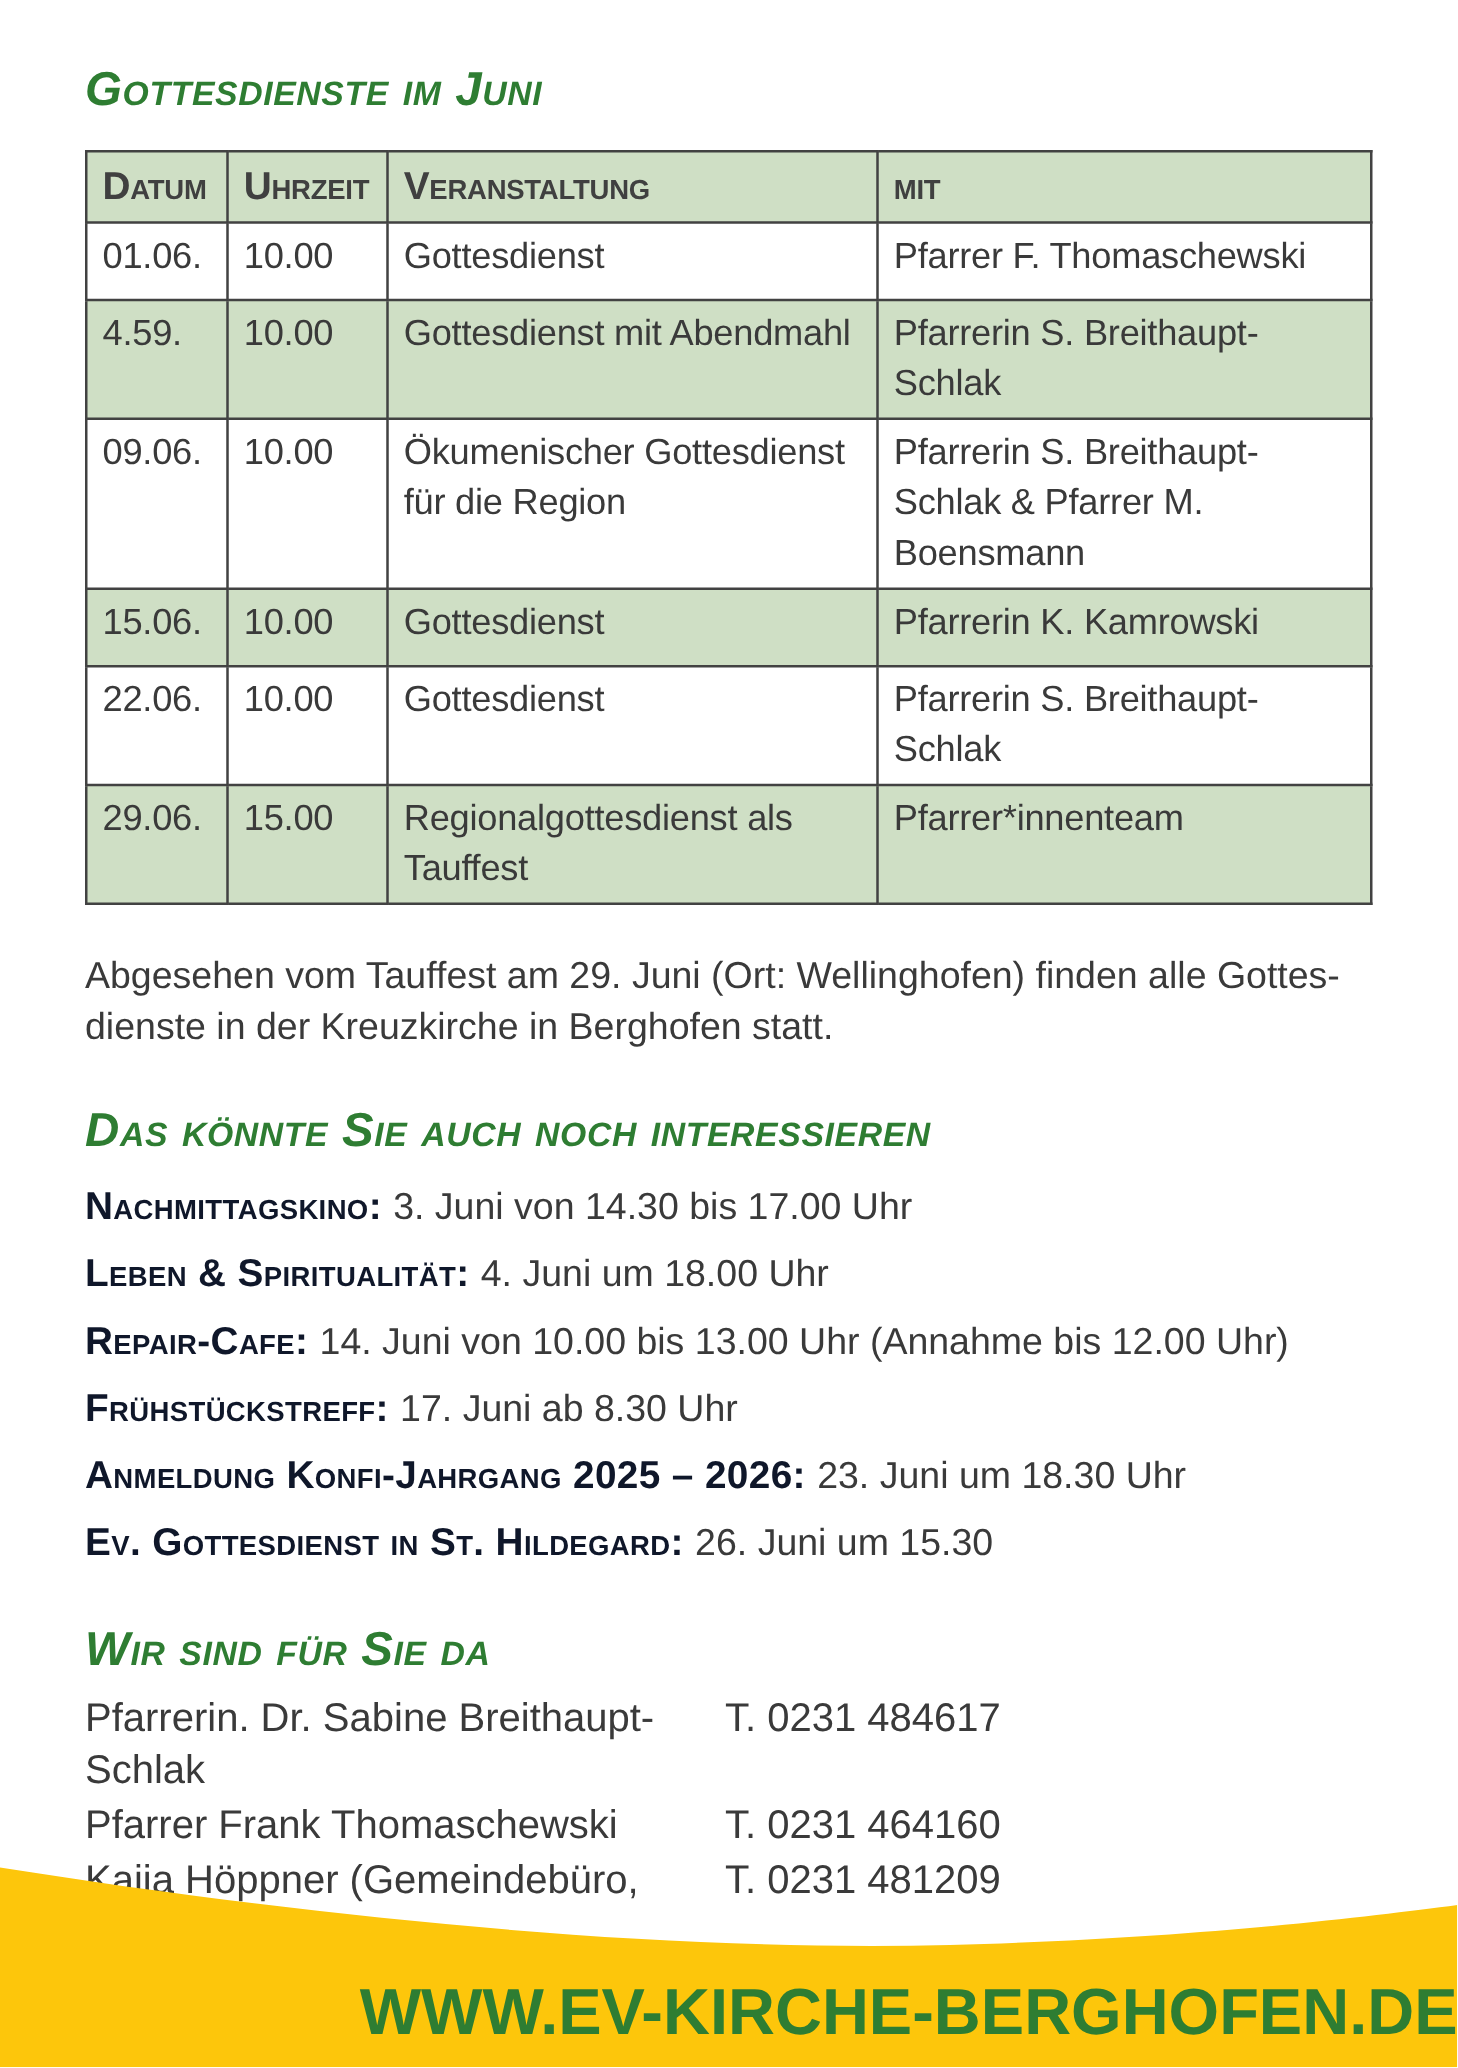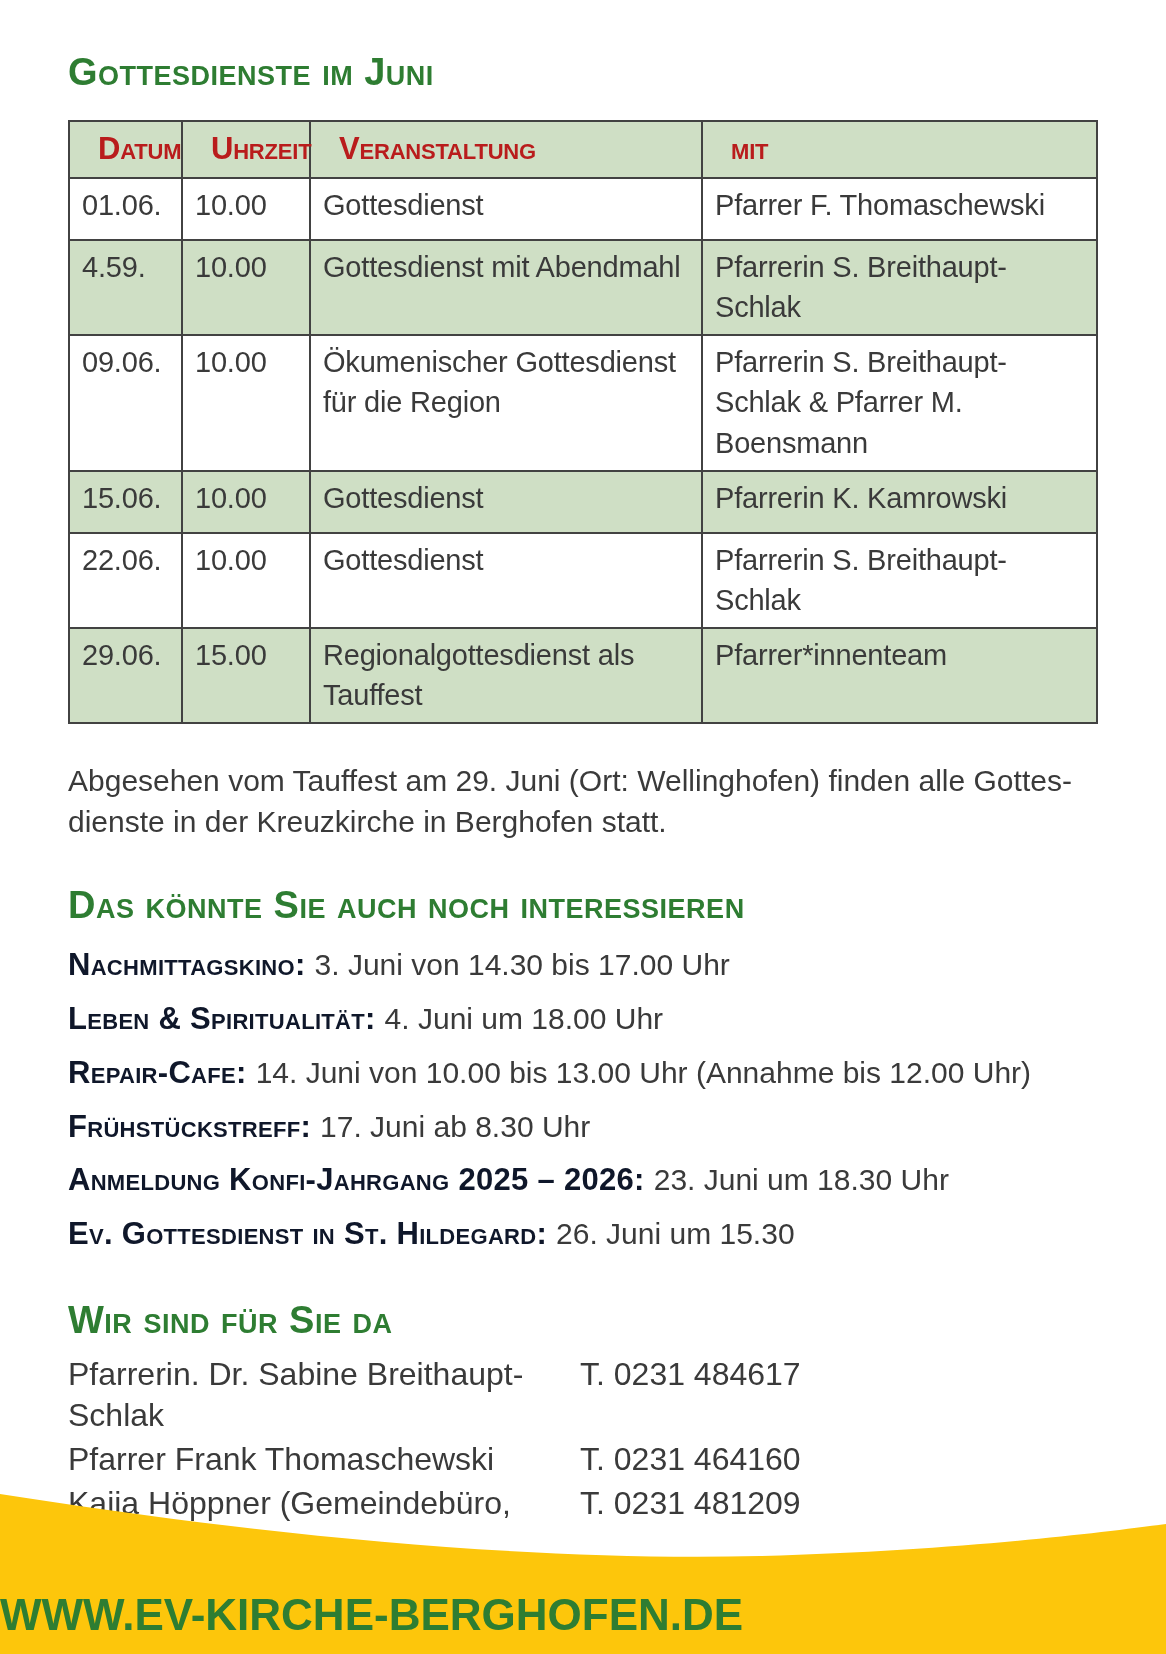--- a/index.html
+++ b/index.html
@@ -11,7 +11,7 @@
 
   .sec-heading{
     font-variant:small-caps;font-weight:bold;color:#2e7d32;
-    font-size:38px;letter-spacing:.5px;margin:0;line-height:1.1;
+    font-size:38px;letter-spacing:.5px;margin:0;line-height:1.1;font-style:italic;
   }
   #h-services{margin-top:52px;margin-bottom:26px;}
   #h-interest{margin-top:42px;margin-bottom:20px;}

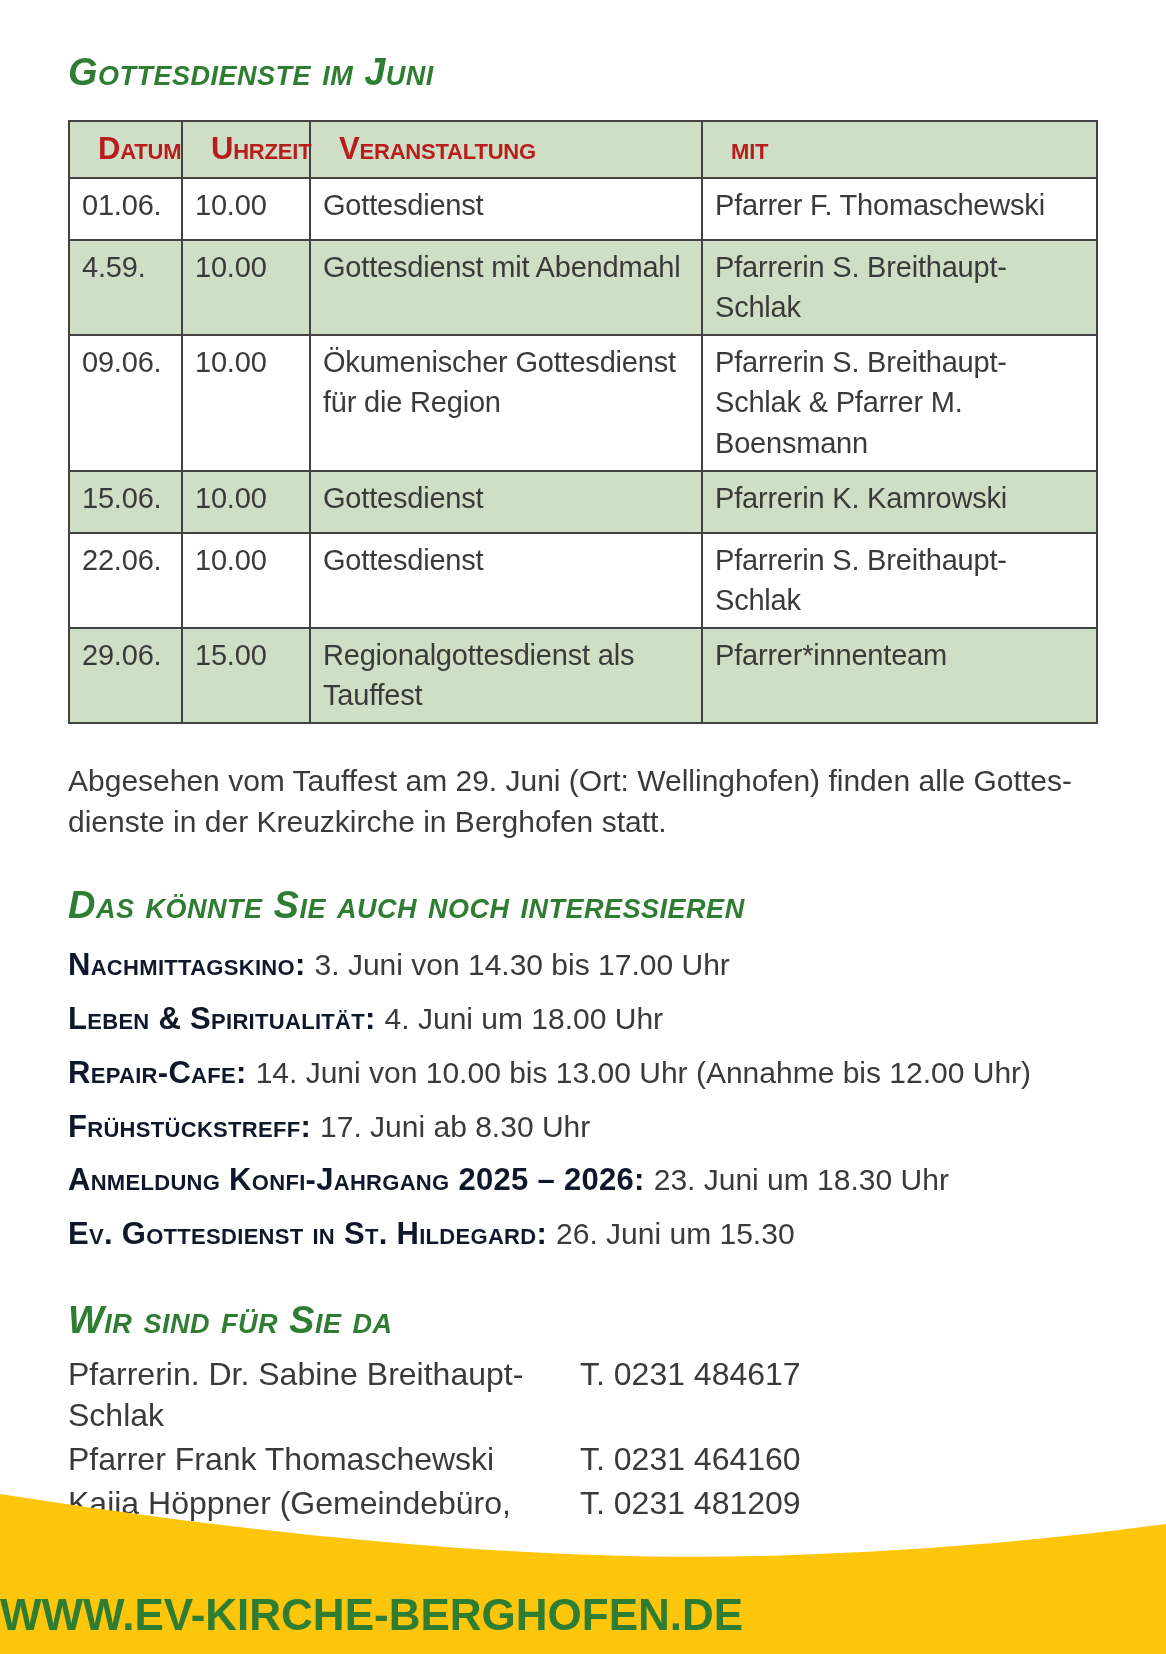--- a/index.html
+++ b/index.html
@@ -26,8 +26,8 @@
     padding:6px 12px;letter-spacing:-.2px;
   }
   table.services th{
-    background:#cfdfc5;color:#b91c1c;font-variant:small-caps;
-    font-weight:bold;font-size:31px;line-height:1.25;padding:8px 28px;
+    background:#cfdfc5;color:#404040;font-variant:small-caps;
+    font-weight:bold;font-size:31px;line-height:1.25;padding:8px 12px;
   }
   table.services td{
     font-size:29px;line-height:1.4;color:#3a3a3a;background:#ffffff;height:48px;

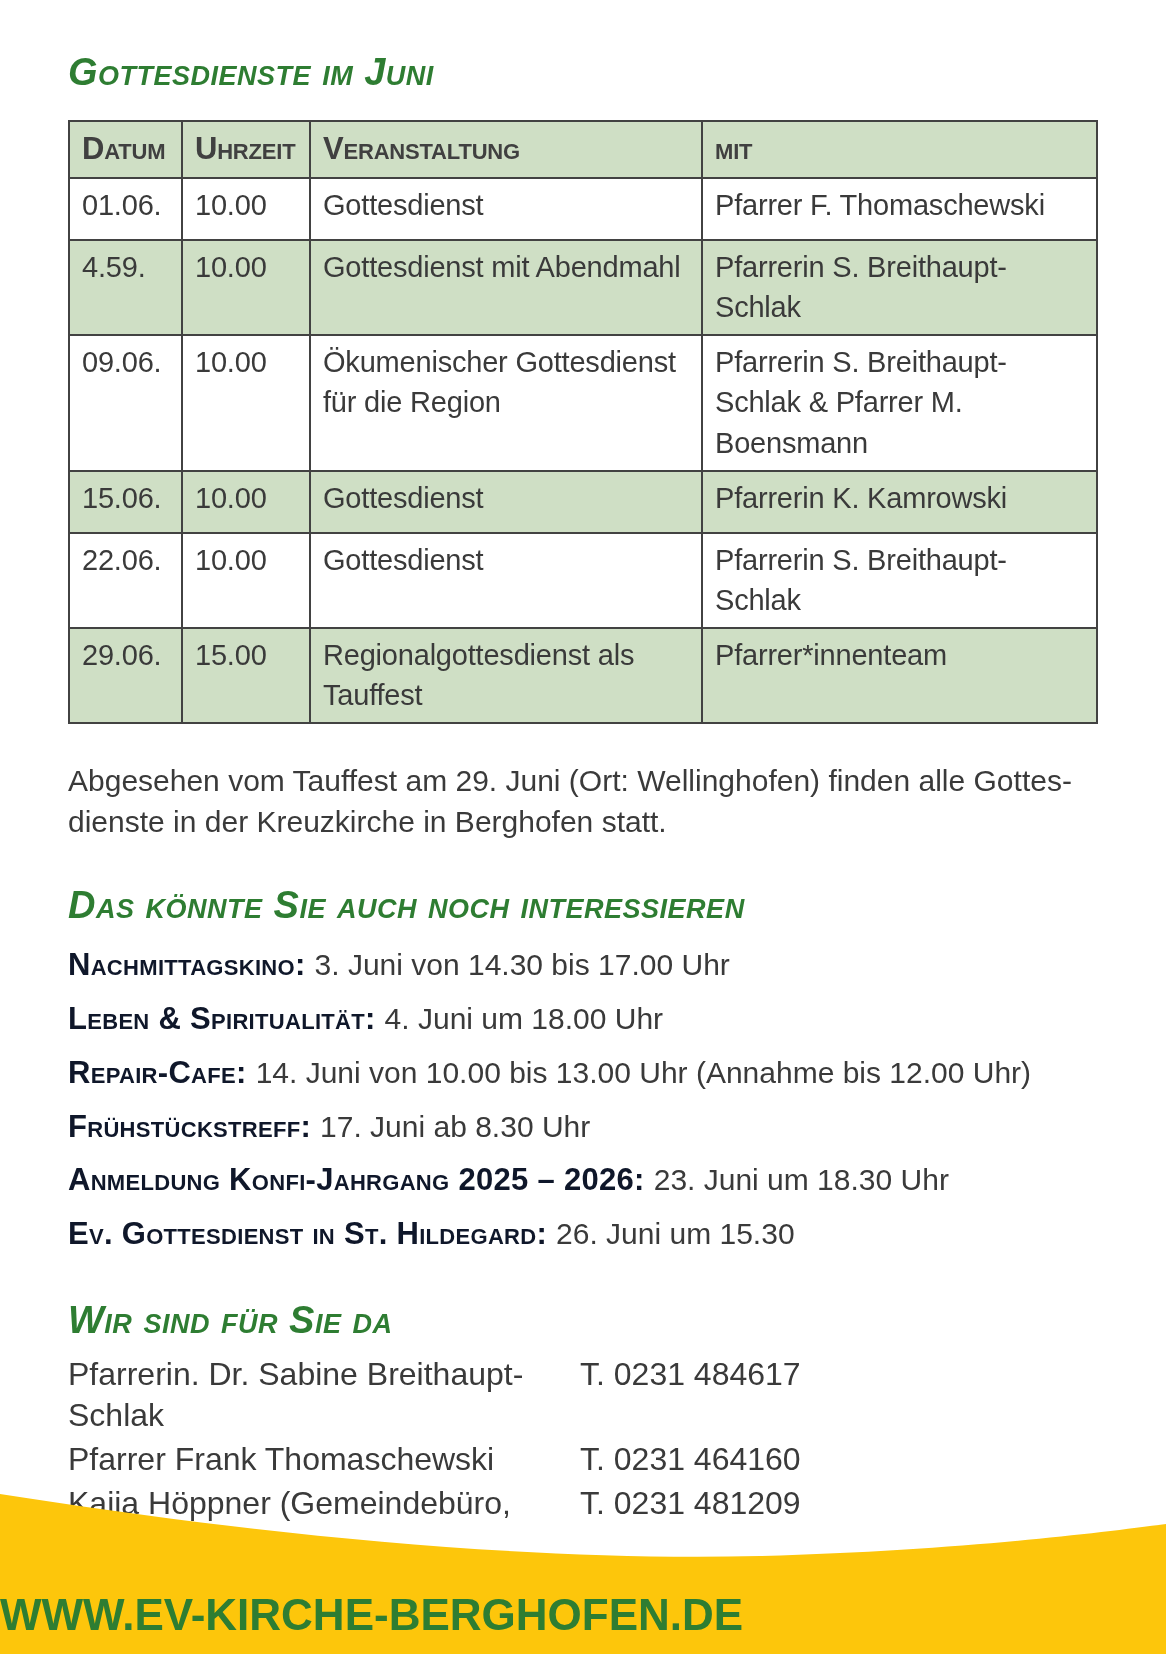--- a/index.html
+++ b/index.html
@@ -49,8 +49,8 @@
   .footer{position:absolute;left:0;bottom:0;width:1166px;height:168px;}
   .footer svg{position:absolute;left:0;top:0;width:1166px;height:168px;display:block;}
   .footer-url{
-    position:absolute;left:0;bottom:14px;width:100%;text-align:left;
-    font-size:44px;font-weight:bold;color:#2e7d32;letter-spacing:0;
+    position:absolute;left:0;bottom:14px;width:100%;text-align:right;
+    font-size:52px;font-weight:bold;color:#2e7d32;letter-spacing:0;
   }
 </style>
 </head>

